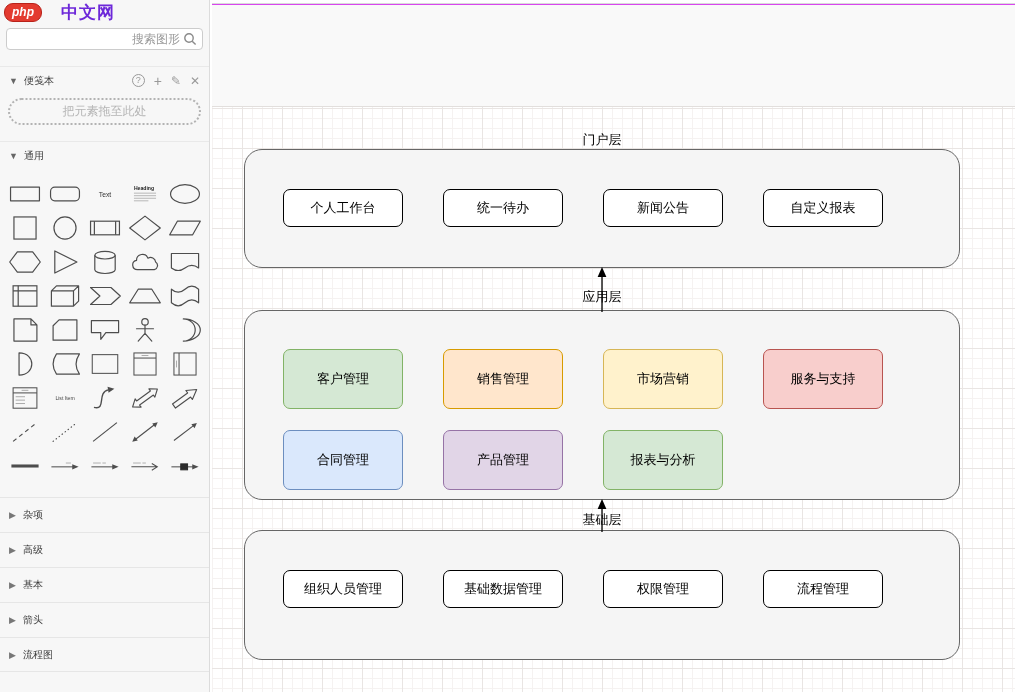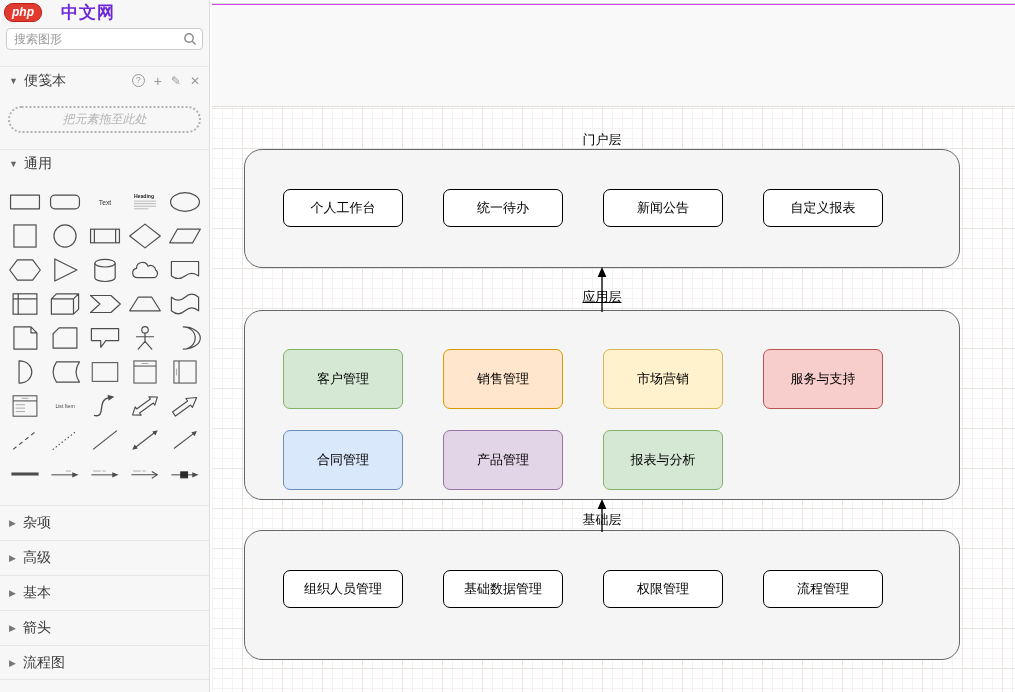--- a/index.html
+++ b/index.html
@@ -16,7 +16,7 @@
   .logo-text { font-size:17px; font-weight:bold; color:#6d28d9; letter-spacing:1px; }
   .search-row { position:relative; margin:4px 6px 0; }
   .search-input { width:100%; height:22px; border:1px solid #ccc; border-radius:4px;
-    background:#fff; font-size:12px; padding:0 22px 0 7px; color:#333; outline:none; }
+    background:#fff; font-size:12px; padding:0 22px 0 7px; color:#333; outline:none;text-align:right; }
   .search-input::placeholder { color:#9a9a9a; }
   .search-icon { position:absolute; right:6px; top:4px; }
   .section-header { display:flex; align-items:center; height:28px; padding:0 9px;

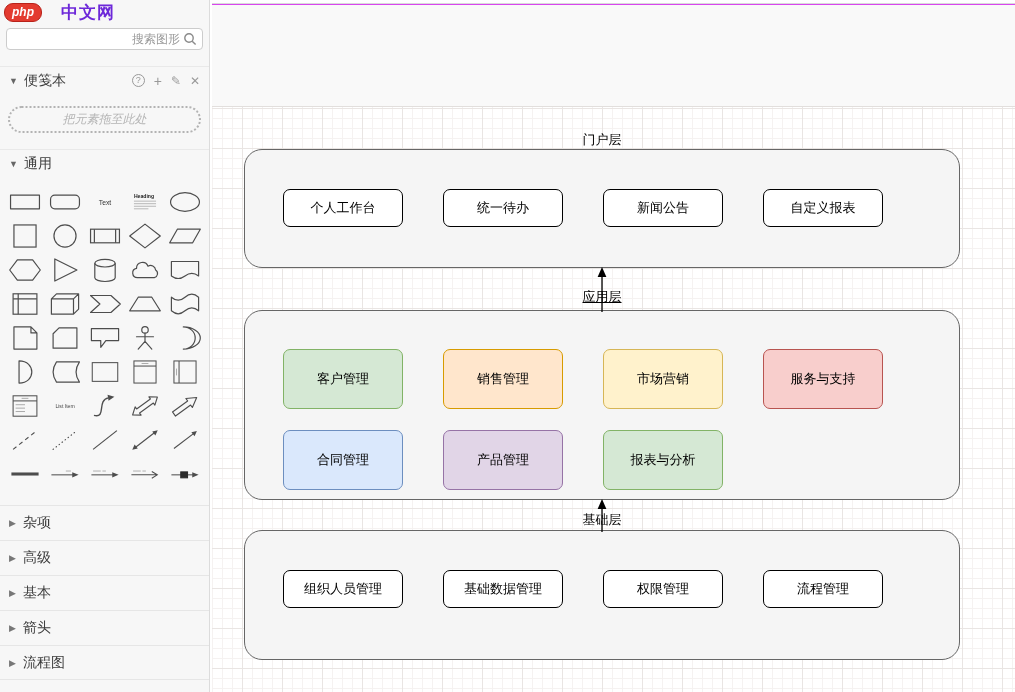--- a/index.html
+++ b/index.html
@@ -22,7 +22,7 @@
   .section-header { display:flex; align-items:center; height:28px; padding:0 9px;
     border-top:1px solid #e9e9e9; margin-top:16px; }
   .tri { font-size:9px; color:#666; margin-right:6px; }
-  .sec-label { font-size:14px; color:#3b3b3b; }
+  .sec-label { font-size:10px; color:#3b3b3b; }
   .sp-icons { margin-left:auto; display:flex; align-items:center; gap:9px; color:#999; }
   .q-circle { width:13px; height:13px; border:1px solid #999; border-radius:50%;
     font-size:9px; line-height:11px; text-align:center; display:inline-block; }

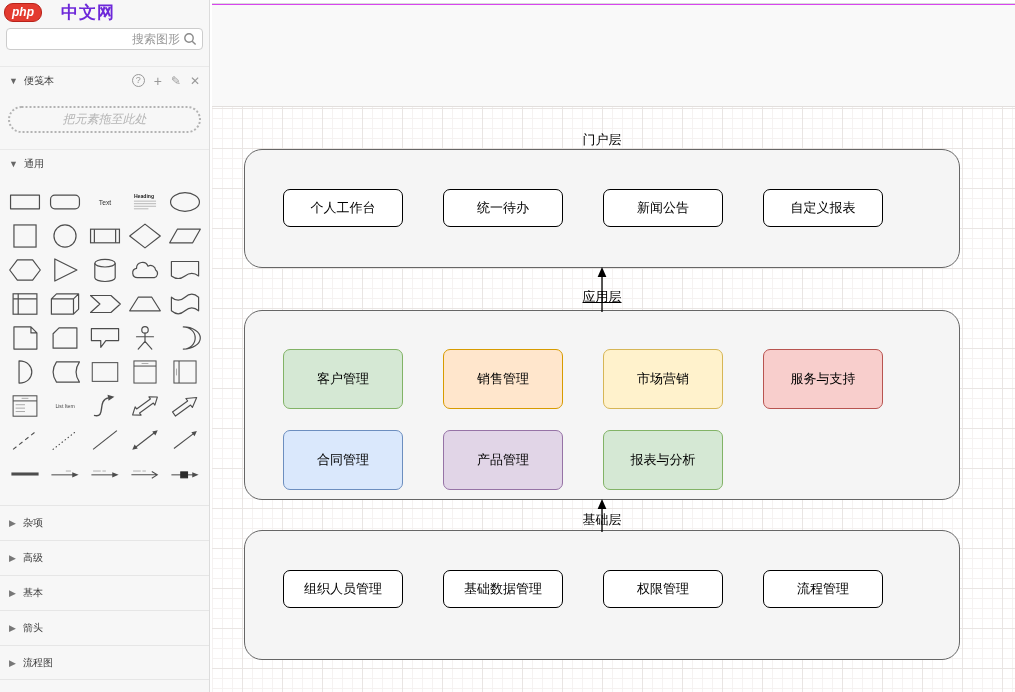--- a/index.html
+++ b/index.html
@@ -29,8 +29,8 @@
   .sp-plus { font-size:14px; line-height:12px; }
   .sp-pencil { font-size:12px; }
   .sp-close { font-size:12px; }
-  .dropzone { margin:12px 8px 0; height:27px; border:2px dotted #b3b3b3; border-radius:15px;
-    display:flex; align-items:center; justify-content:center; font-size:12px; color:#b5b5b5;font-style:italic; }
+  .dropzone { margin:4px 8px 0; height:27px; border:2px dotted #b3b3b3; border-radius:15px;
+    display:flex; align-items:center; justify-content:center; font-size:12px; color:#b5b5b5; }
   .shape-grid { display:grid; grid-template-columns:repeat(5,40px); grid-auto-rows:34px;
     justify-content:center; padding:8px 0 14px; }
   .cell { display:flex; align-items:center; justify-content:center; cursor:grab; }

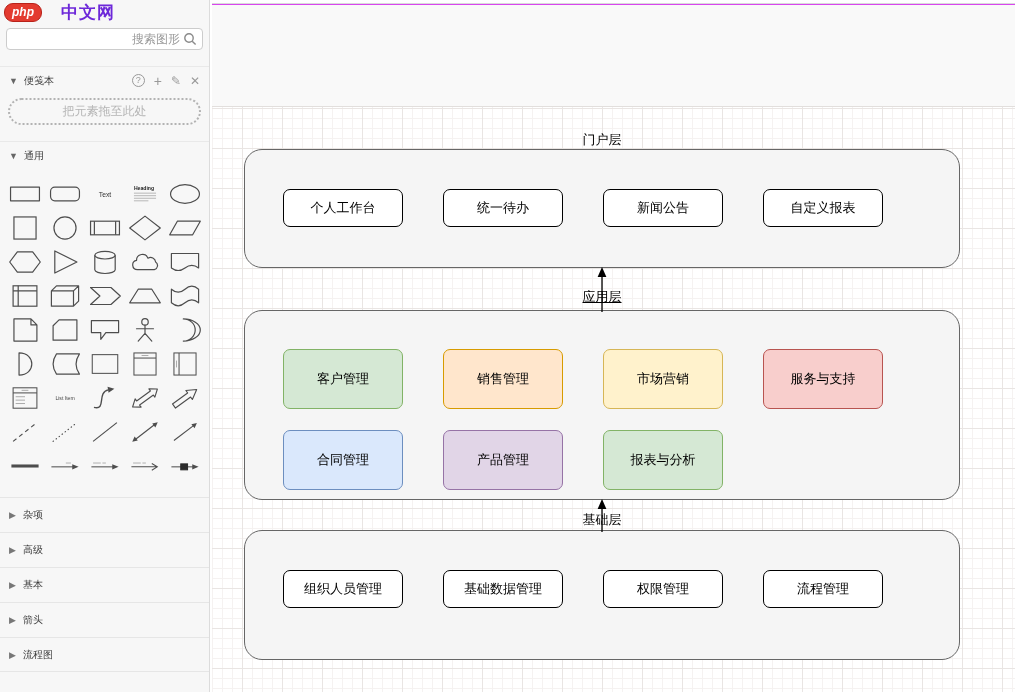--- a/index.html
+++ b/index.html
@@ -406,7 +406,7 @@
       <path d="M8,2 L3.6,12 12.4,12 Z" fill="#000"></path>
     </svg>
 
-    <div class="layer-label" style="left:340px; top:288px;text-decoration:underline;">应用层</div>
+    <div class="layer-label" style="left:340px; top:288px;">应用层</div>
     <div class="layer-box" style="left: 32px; top: 310px; width: 716px; height: 190px; background: rgb(245, 245, 245); border-color: rgb(102, 102, 102);"></div>
     <div class="node" style="left: 71px; top: 349px; width: 120px; height: 60px; background: rgb(213, 232, 212); border-color: rgb(130, 179, 102);">客户管理</div>
     <div class="node" style="left: 231px; top: 349px; width: 120px; height: 60px; background: rgb(255, 230, 204); border-color: rgb(215, 155, 0);">销售管理</div>

